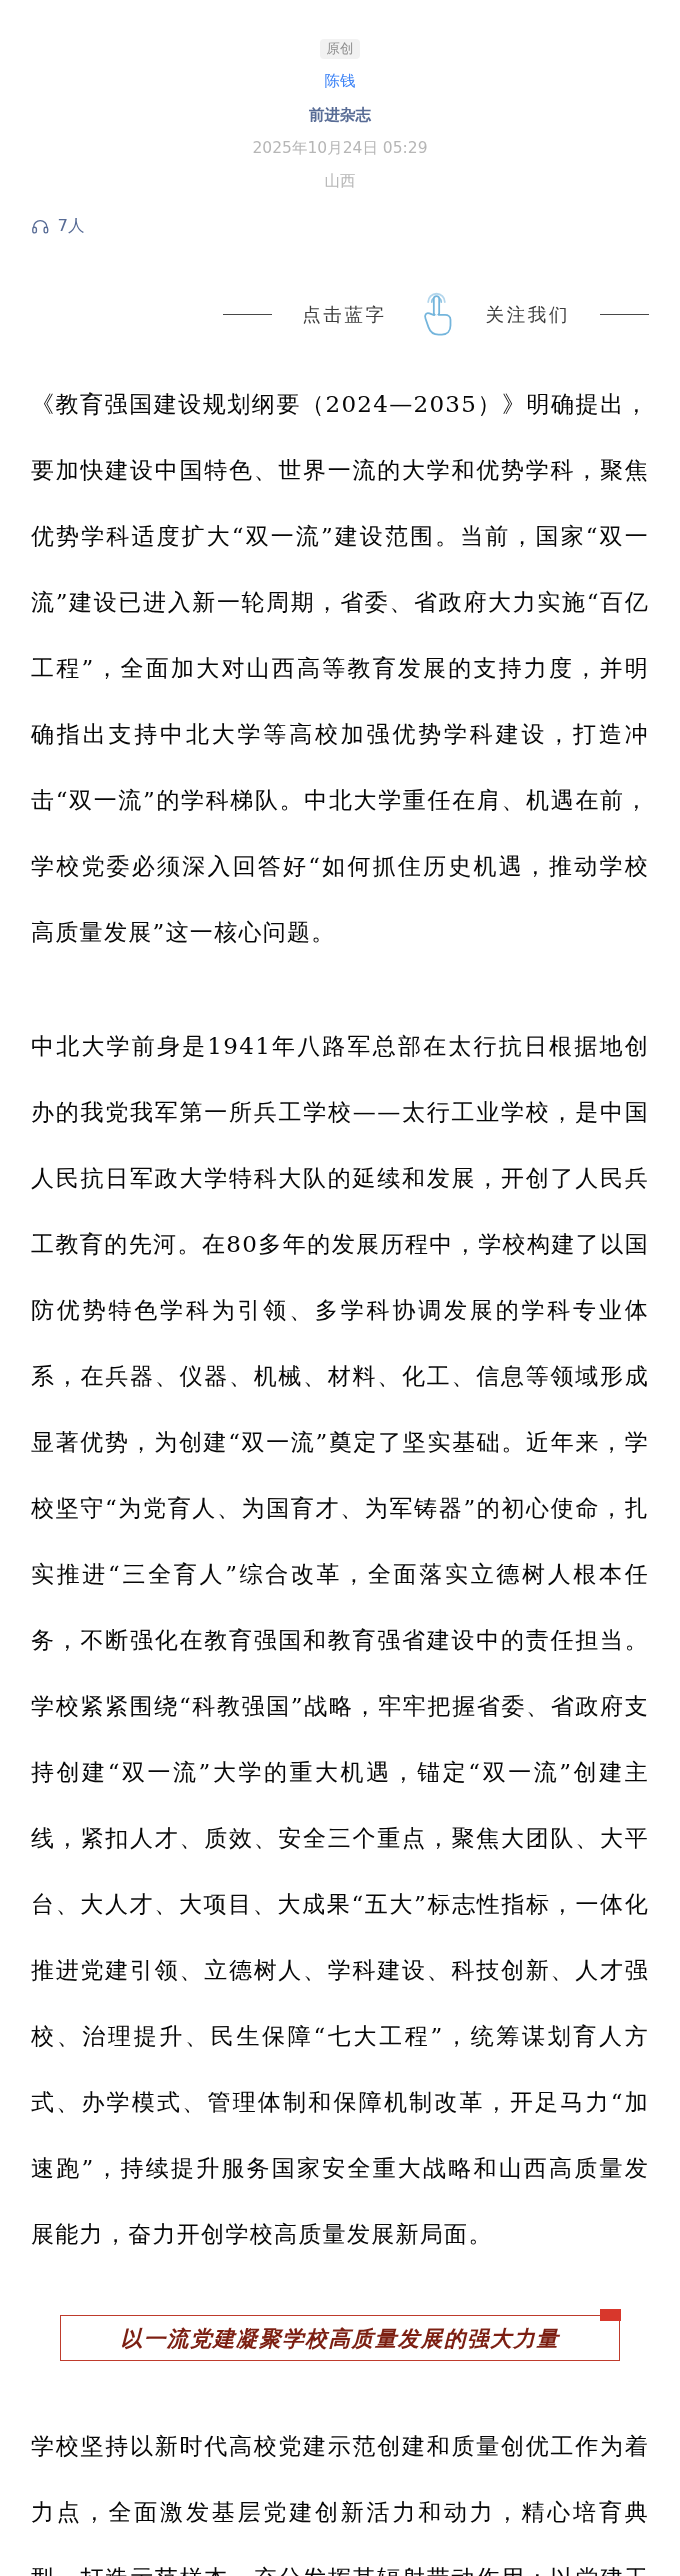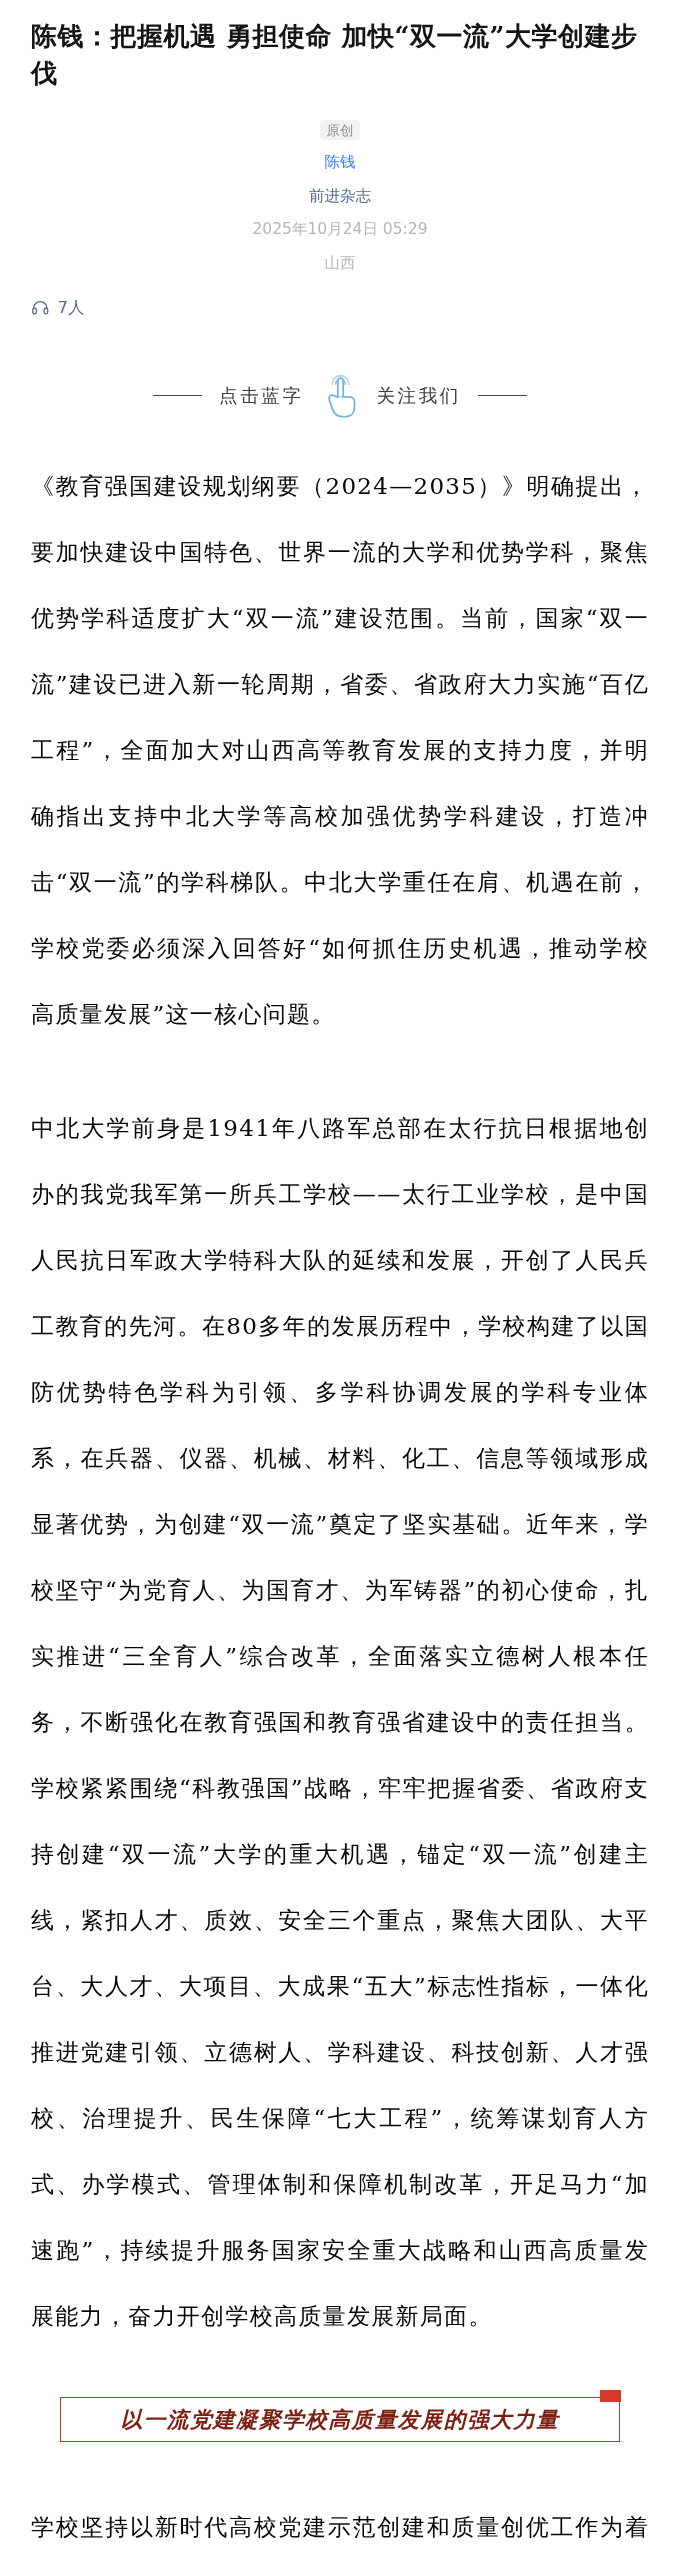--- a/index.html
+++ b/index.html
@@ -68,7 +68,6 @@
 <div class="page">
   <div class="content">
 
-    <h1 class="title">陈钱：把握机遇 勇担使命 加快“双一流”大学创建步伐</h1>
 
     <div class="byline">
       <span class="badge">原创</span>

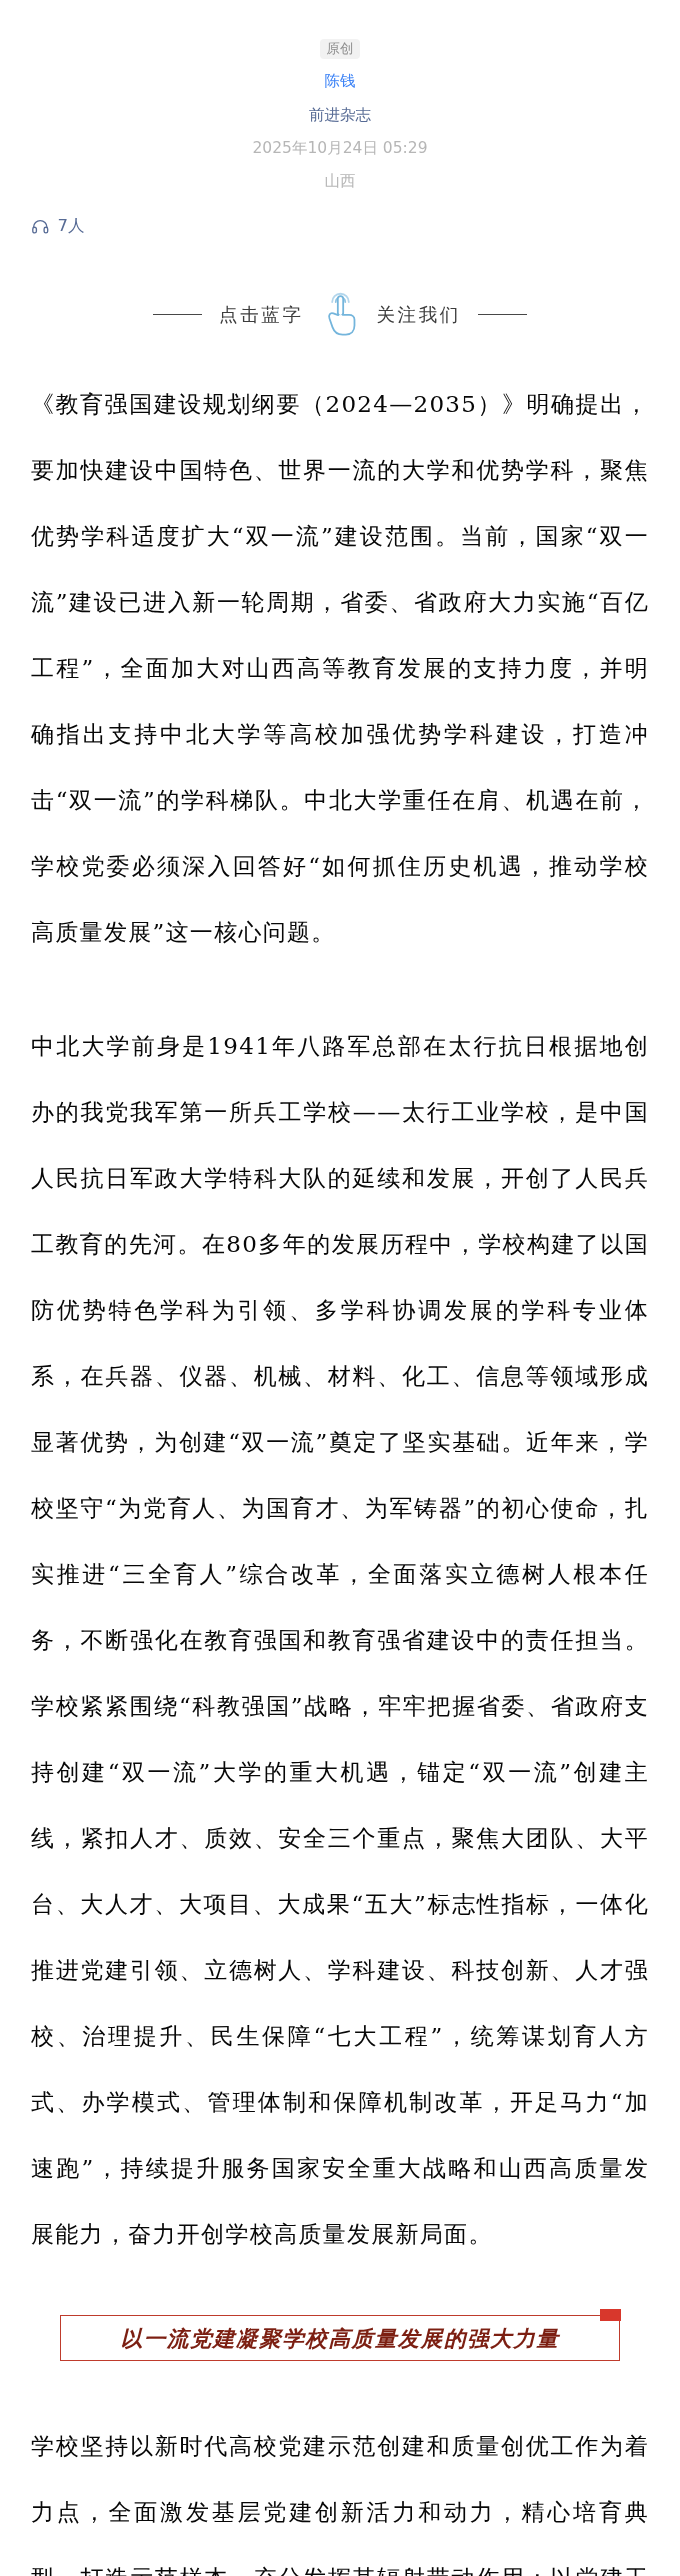--- a/index.html
+++ b/index.html
@@ -25,7 +25,7 @@
     padding:3.1px 6.2px; border-radius:4.1px; line-height:1;
   }
   .author  { color:#3b82f6; }
-  .account { color:#576b95; font-weight:normal; }
+  .account { color:#576b95; font-weight:bold; }
   .meta    { color:#b6b6b6; }
 
   .listen {

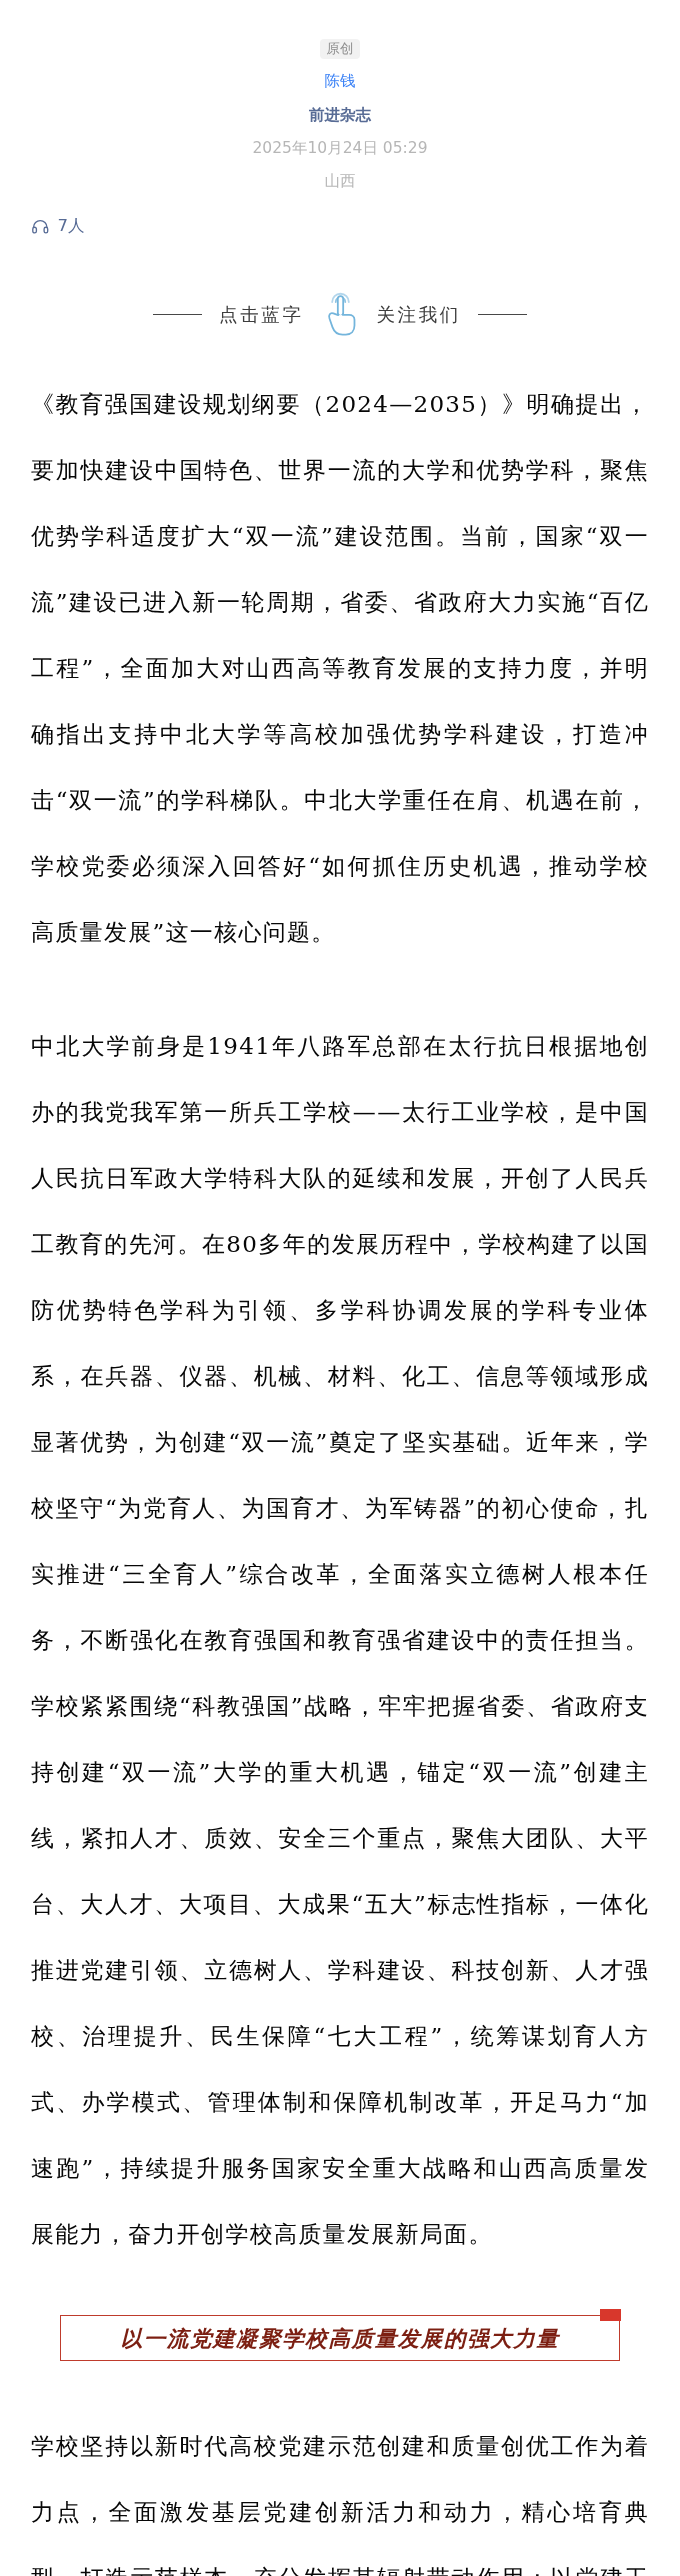--- a/index.html
+++ b/index.html
@@ -36,7 +36,7 @@
 
   .banner {
     margin-top:52px; display:flex; align-items:center;
-    justify-content:center; gap:17px;
+    justify-content:flex-end; gap:30px;
   }
   .rule { width:49px; border-top:1.5px solid #474747; height:0; }
   .btext { font-size:18.5px; color:#3d3d3d; letter-spacing:2.6px; }

